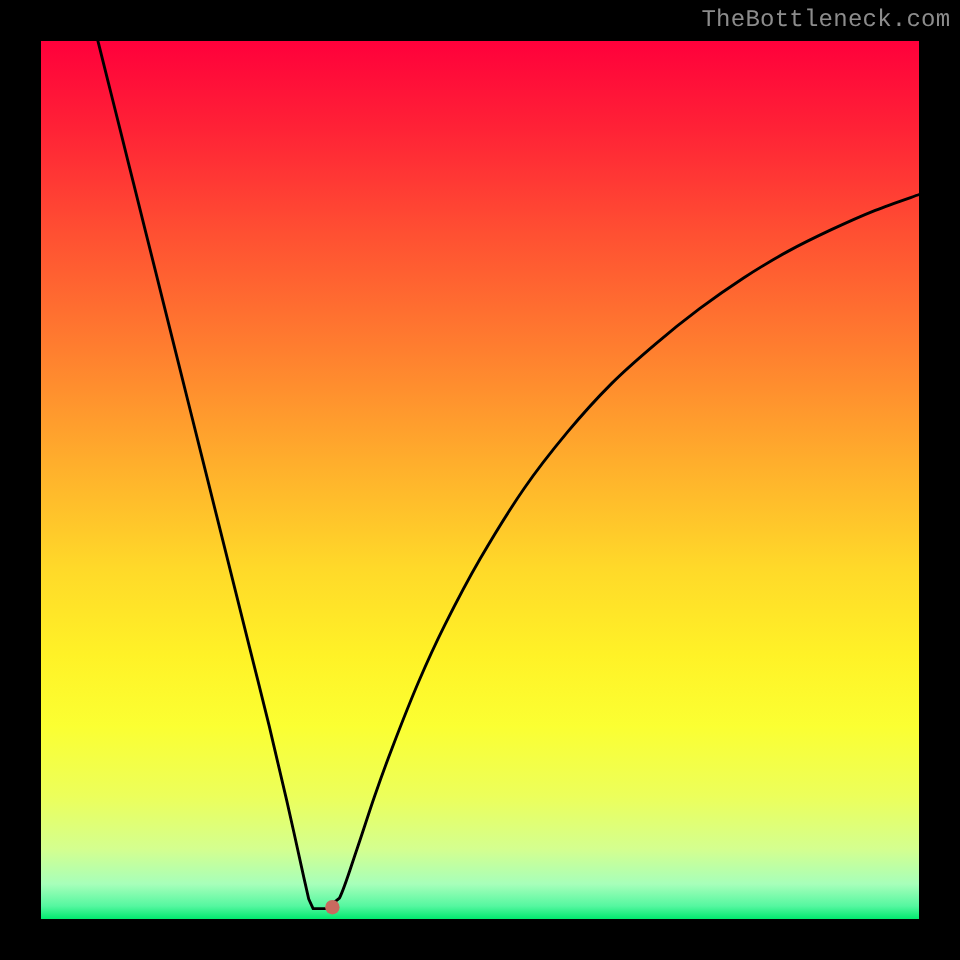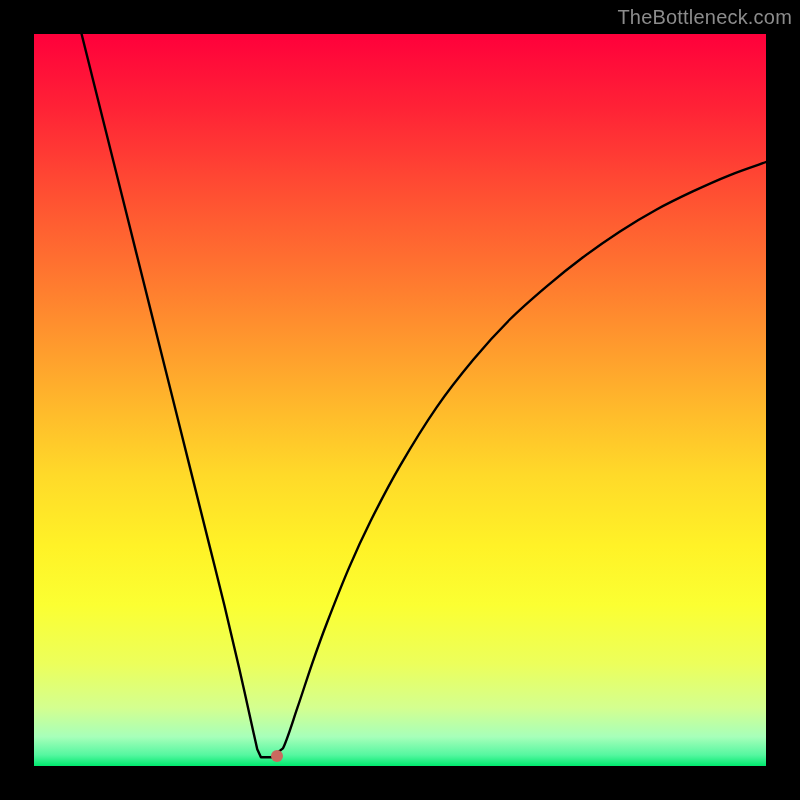--- a/index.html
+++ b/index.html
@@ -44,7 +44,7 @@
     position: absolute;
     top: 6px;
     right: 8px;
-    font-family: Liberation Sans, sans-serif;
+    font-family: Liberation Mono, monospace;
     font-size: 20px;
     color: #8c8c8c;
     letter-spacing: 0.2px;

